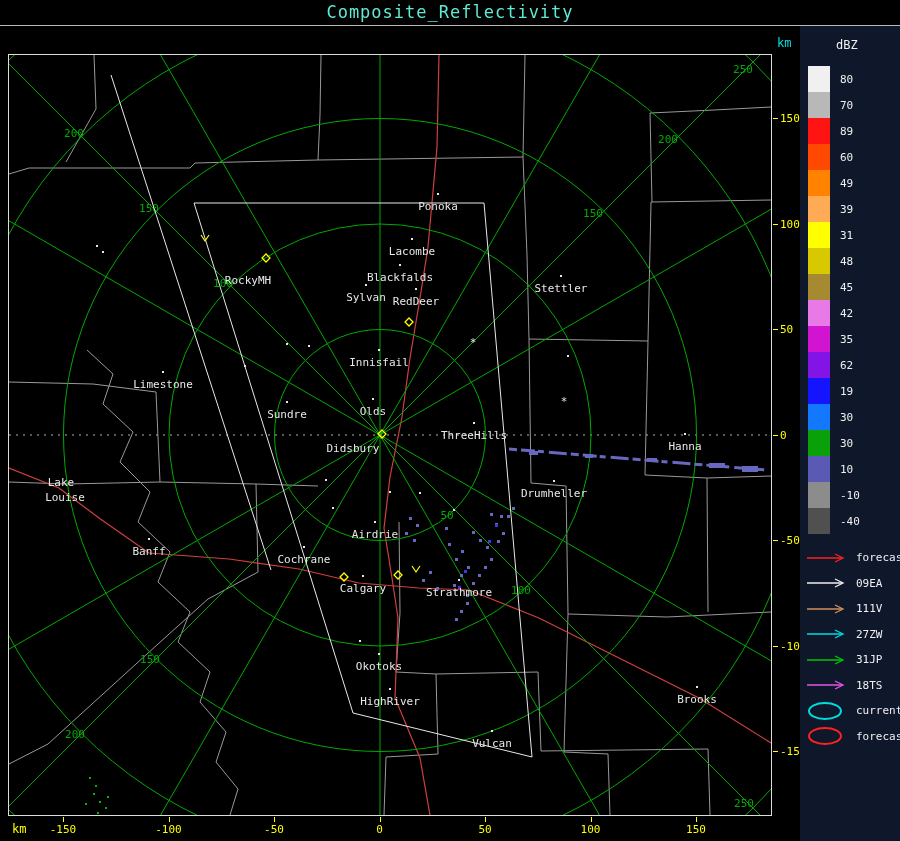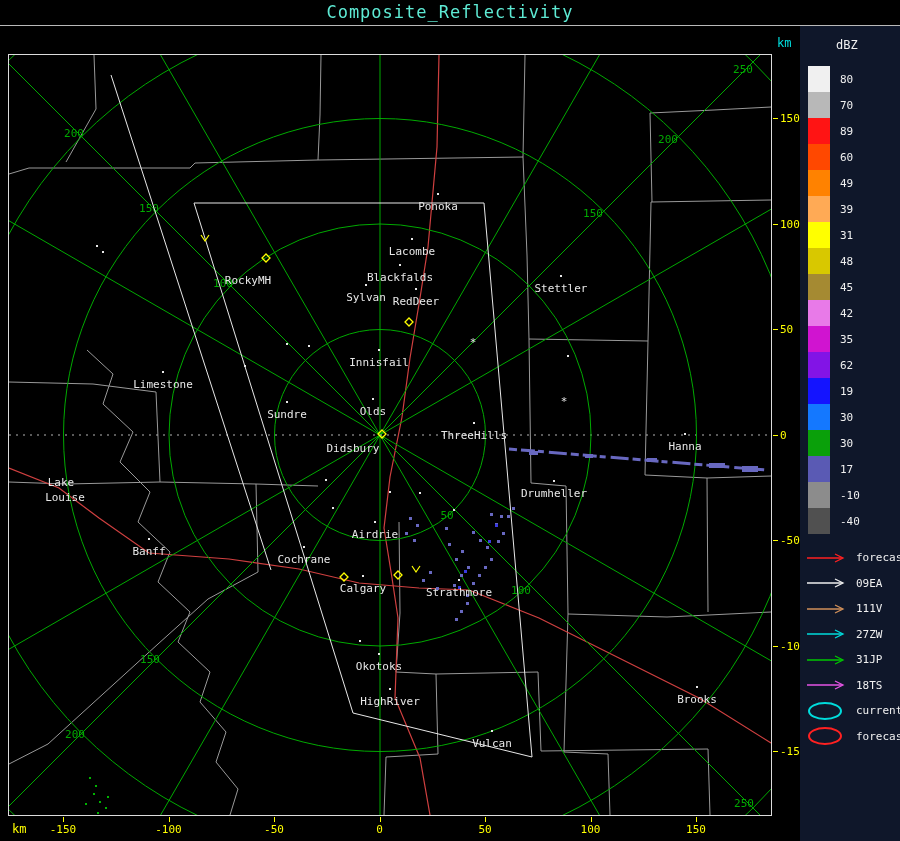--- a/index.html
+++ b/index.html
@@ -308,7 +308,7 @@
         </div>
         <div class="cb-row">
           <div class="cb-swatch" style="background: rgb(90, 90, 180);"></div>
-          <div class="cb-label">17</div>
+          <div class="cb-label">10</div>
         </div>
         <div class="cb-row">
           <div class="cb-swatch" style="background: rgb(140, 140, 140);"></div>

